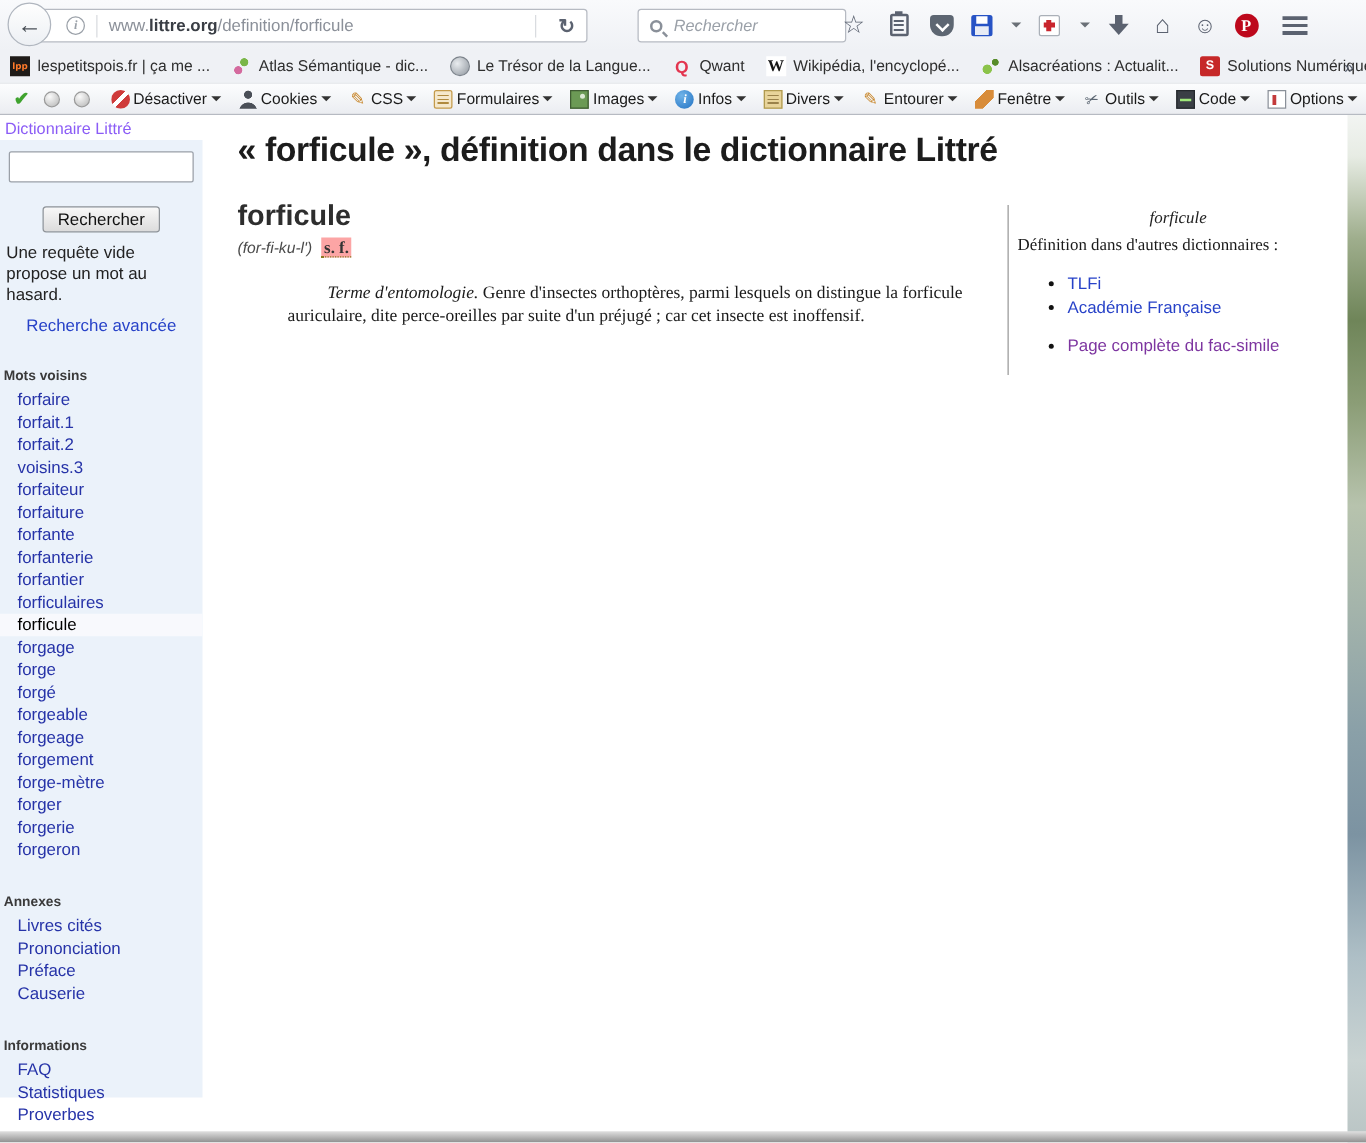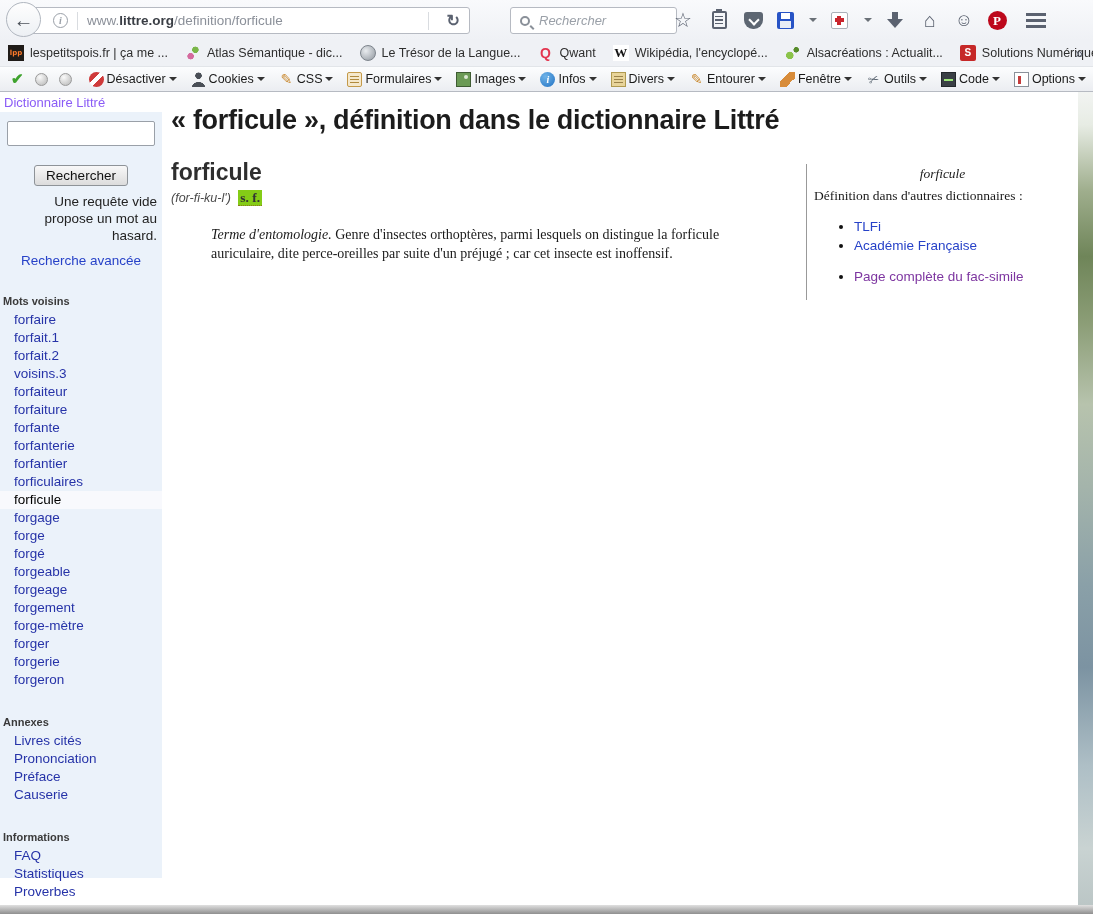--- a/index.html
+++ b/index.html
@@ -140,7 +140,7 @@
   .side-list li.current { background:#f8f9fd; }
   .side-list li.current a { color:#000; cursor:default; }
 
-  .content { position:absolute; left:171px; top:0; width:628px; }
+  .content { position:absolute; left:190px; top:0; width:628px; }
   .page-title { margin:13px 0 0; font-size:27px; font-weight:bold; color:#1c1c1c; letter-spacing:-0.3px; }
   .word-h2 { margin:23px 0 0; font-size:23px; font-weight:bold; color:#2e2e2e; }
   .pron-line { margin:4px 0 0; font-size:12.5px; }

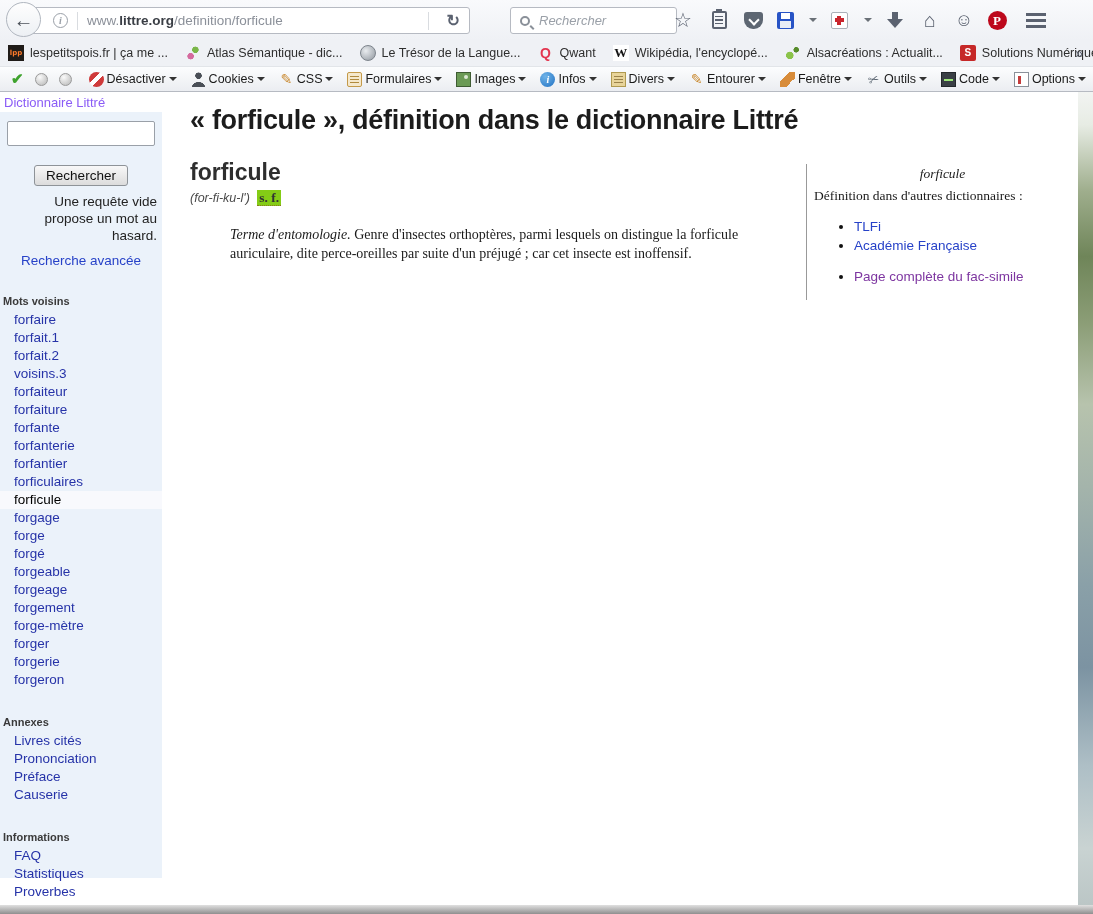--- a/index.html
+++ b/index.html
@@ -131,7 +131,7 @@
                  background:#fff; border-radius:2px; font-size:13px; padding:0 4px; }
   .side-btn { display:block; margin:19px auto 0; padding:2px 11px; font-size:13.5px; color:#111;
               background:linear-gradient(#f8f8f8,#dcdcdc); border:1px solid #8e9398; border-radius:3px; cursor:pointer; }
-  .side-hint { margin:7px 5px 0; text-align:right; font-size:13.5px; color:#222; line-height:17px; }
+  .side-hint { margin:7px 5px 0; text-align:left; font-size:13.5px; color:#222; line-height:17px; }
   .side-adv { display:block; text-align:center; margin-top:9px; font-size:13.5px; color:#2742c8; }
   .side-h { margin:27px 0 0 3px; font-weight:bold; font-size:11px; color:#3a3a3a; }
   ul.side-list { list-style:none; margin:4px 0 0; padding:0; }

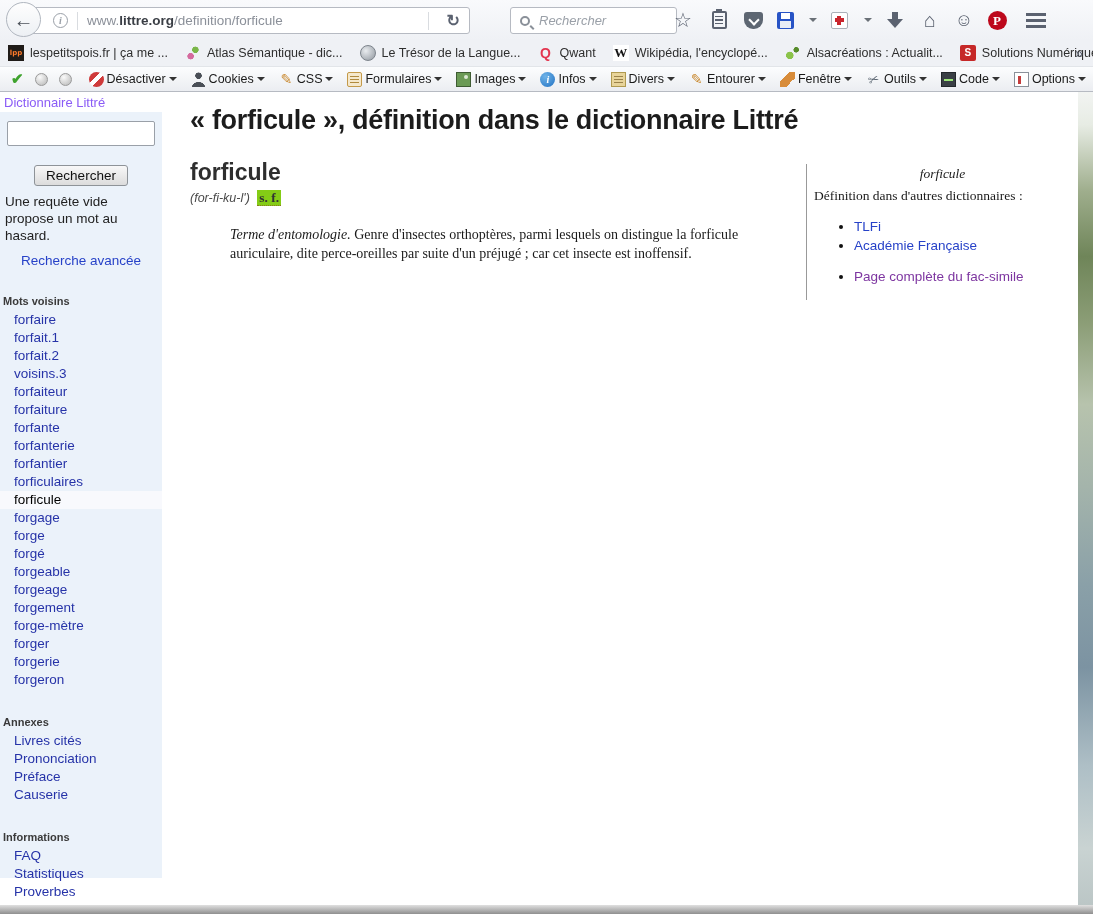--- a/index.html
+++ b/index.html
@@ -146,7 +146,7 @@
   .pron-line { margin:4px 0 0; font-size:12.5px; }
   .pron { font-style:italic; color:#4a4a4a; }
   .pos { font-family:"Liberation Serif", serif; font-weight:bold; font-size:13.5px; color:#333;
-         background:#84cc16; border-bottom:1px dotted #8a7a20; padding:0 2px; margin-left:4px;text-align:center; }
+         background:#fca5a5; border-bottom:1px dotted #8a7a20; padding:0 2px; margin-left:4px;text-align:center; }
   .definition { margin:19px 0 0 40px; width:556px; font-family:"Liberation Serif", serif;
                 font-size:14px; line-height:19px; color:#1a1a1a; }
   .def-lead { font-style:italic; }

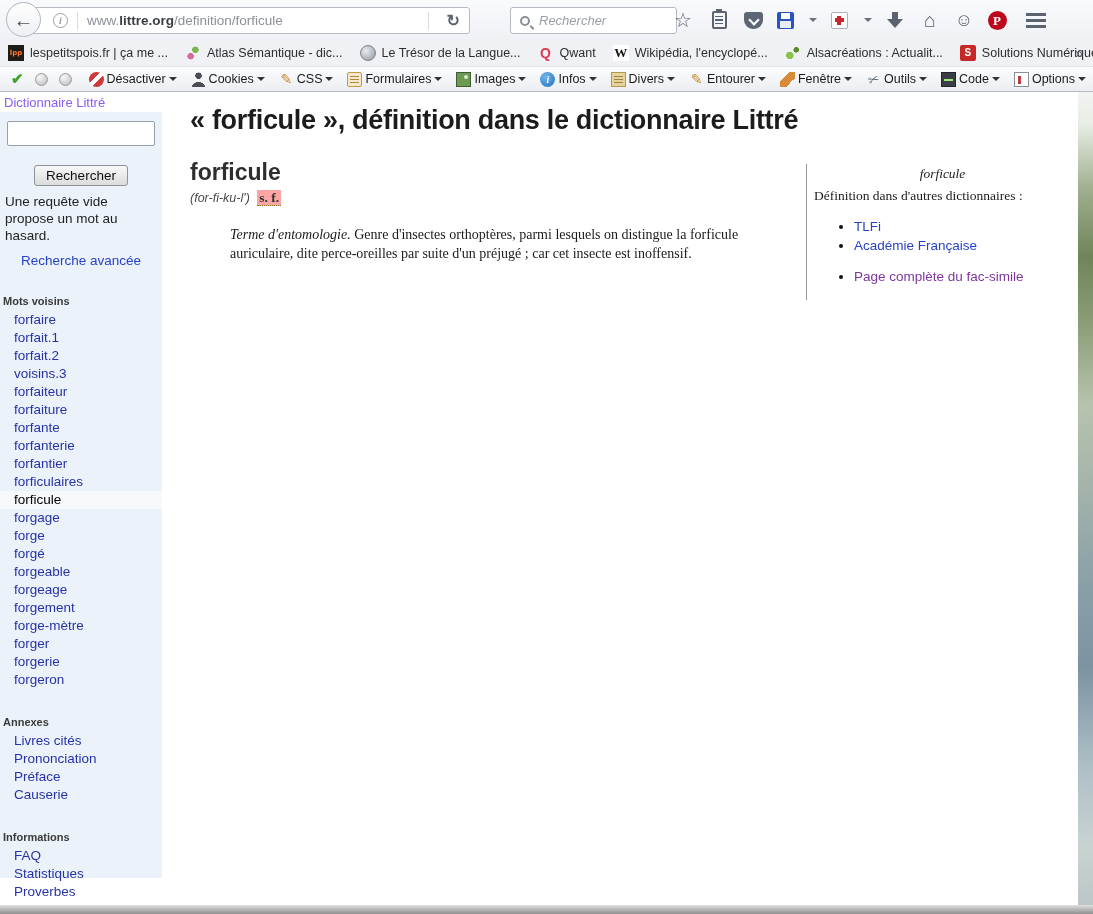--- a/index.html
+++ b/index.html
@@ -149,7 +149,7 @@
          background:#fca5a5; border-bottom:1px dotted #8a7a20; padding:0 2px; margin-left:4px;text-align:center; }
   .definition { margin:19px 0 0 40px; width:556px; font-family:"Liberation Serif", serif;
                 font-size:14px; line-height:19px; color:#1a1a1a; }
-  .def-lead { font-style:italic; }
+  .def-lead { font-style:italic;margin-left:32px; }
   .etym { margin:17px 0 0 14px; border-left:2px dashed #d04040; padding:1px 0 3px 7px; }
   .etym-h { margin:0; font-size:19px; font-weight:bold; color:#2e2e2e; }
   .etym-p { margin:3px 0 0; font-family:"Liberation Serif", serif; font-size:14px; color:#1a1a1a; }

